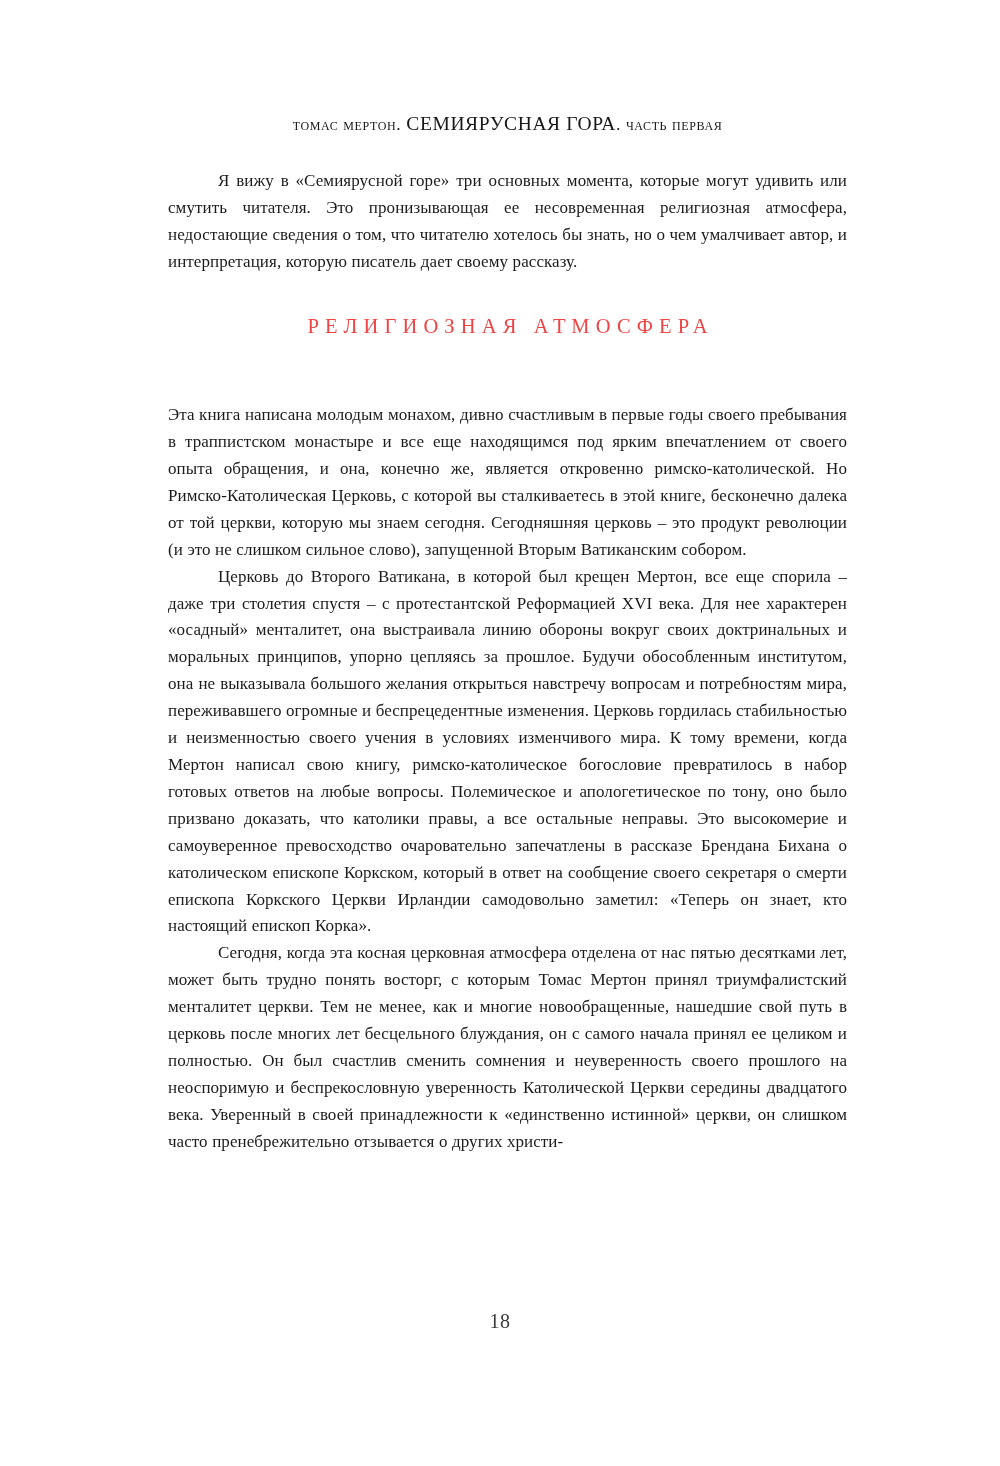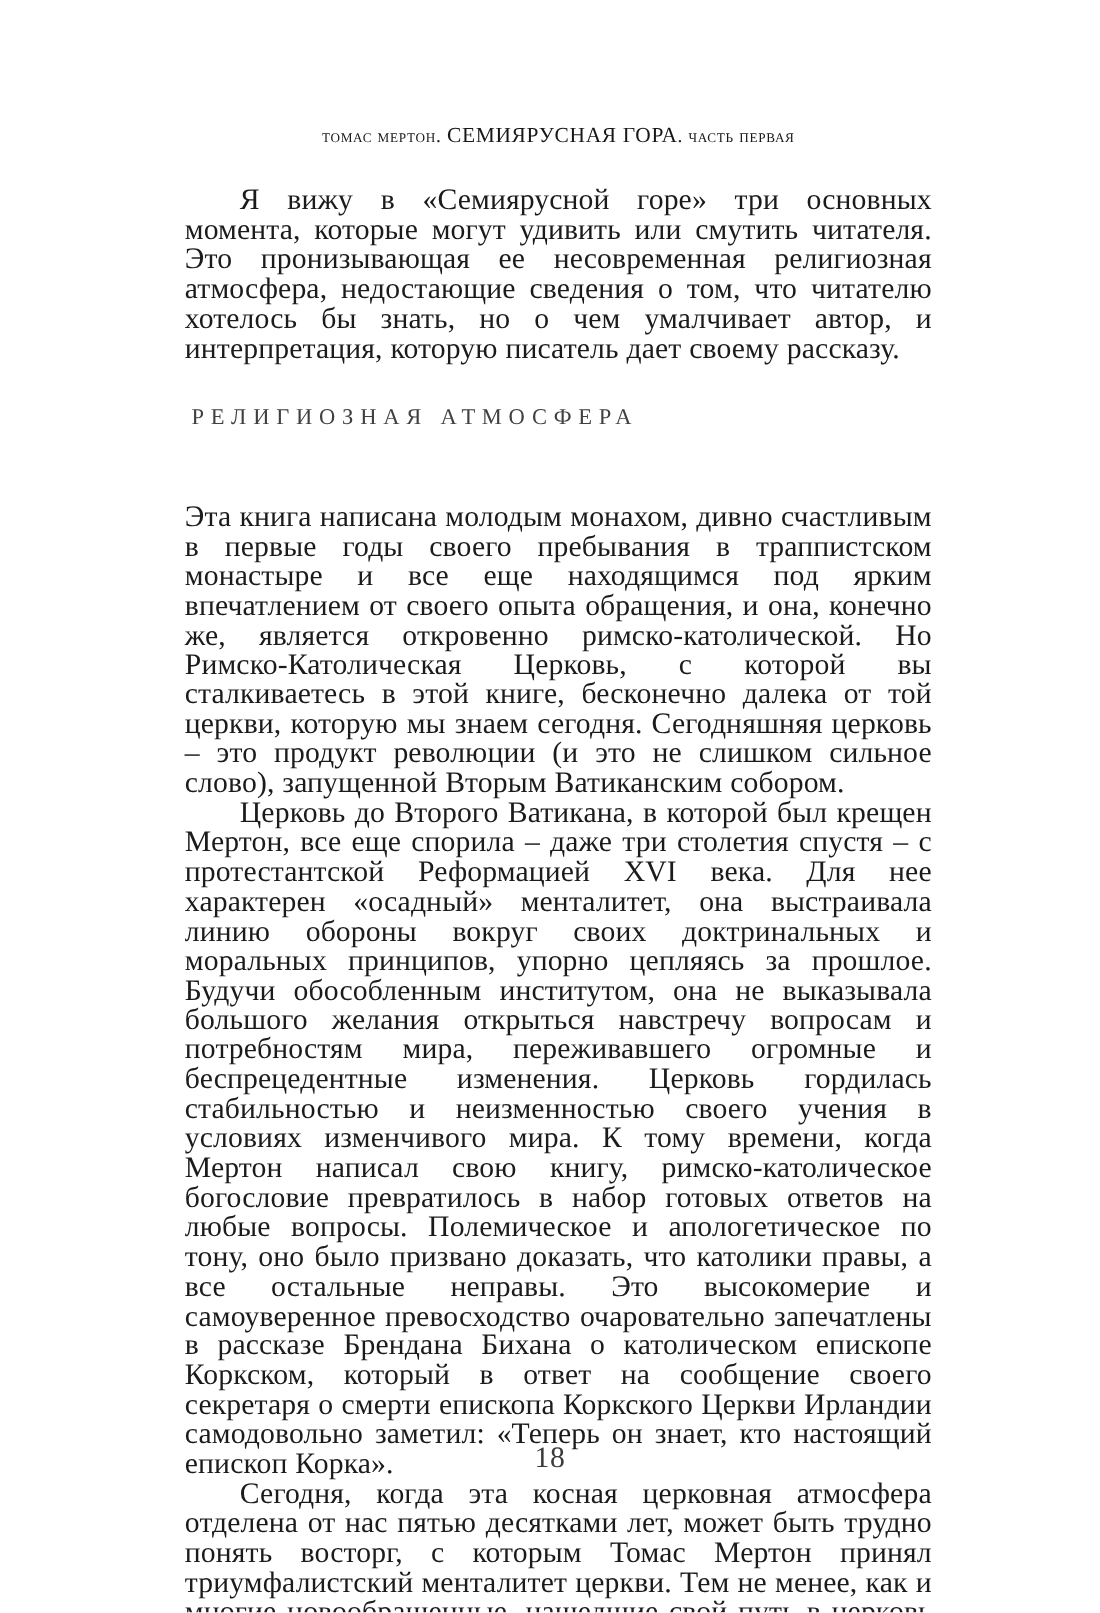--- a/index.html
+++ b/index.html
@@ -57,7 +57,7 @@
 
   p.para {
     margin: 0;
-    font-size: 27px;
+    font-size: 17px;
     line-height: 26.9px;
     text-align: justify;
     text-justify: inter-word;

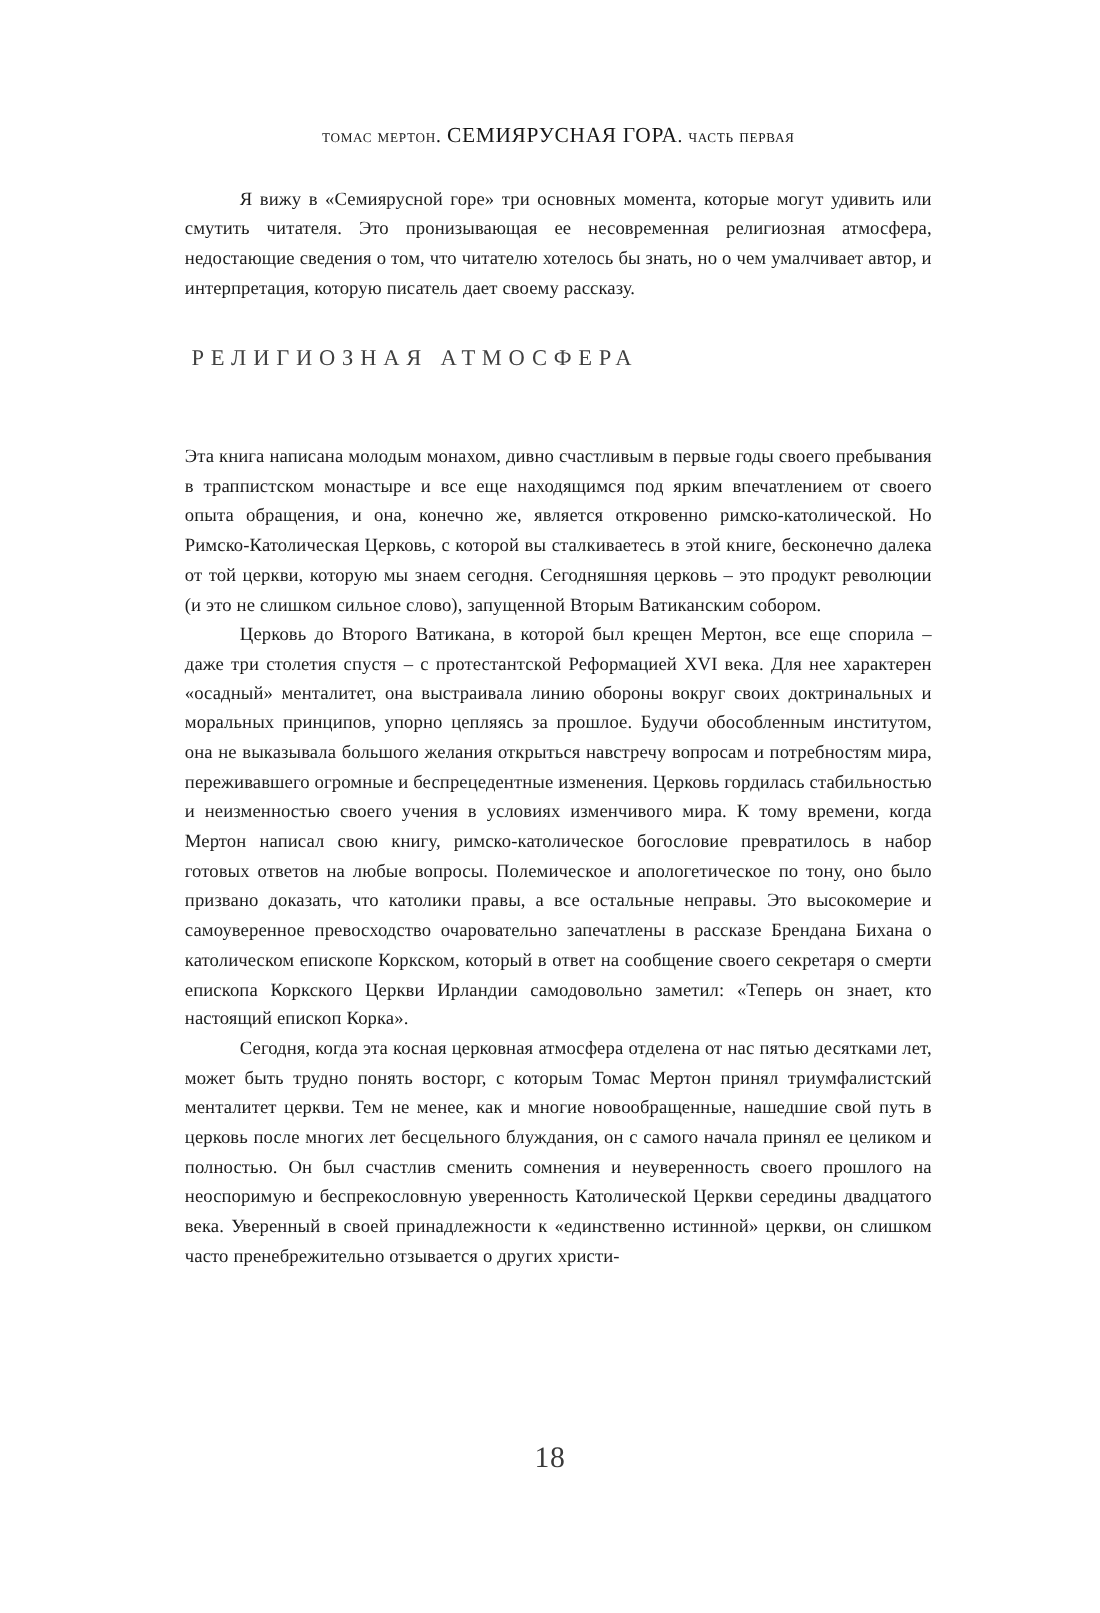--- a/index.html
+++ b/index.html
@@ -82,10 +82,10 @@
     padding: 0;
     font-size: 20.5px;
     font-weight: normal;
-    text-align: left;
+    text-align: center;
     letter-spacing: 0.30em;
     text-indent: 0.30em;
-    color: #404040;
+    color: #ef4444;
     line-height: 1.2;
   }
 

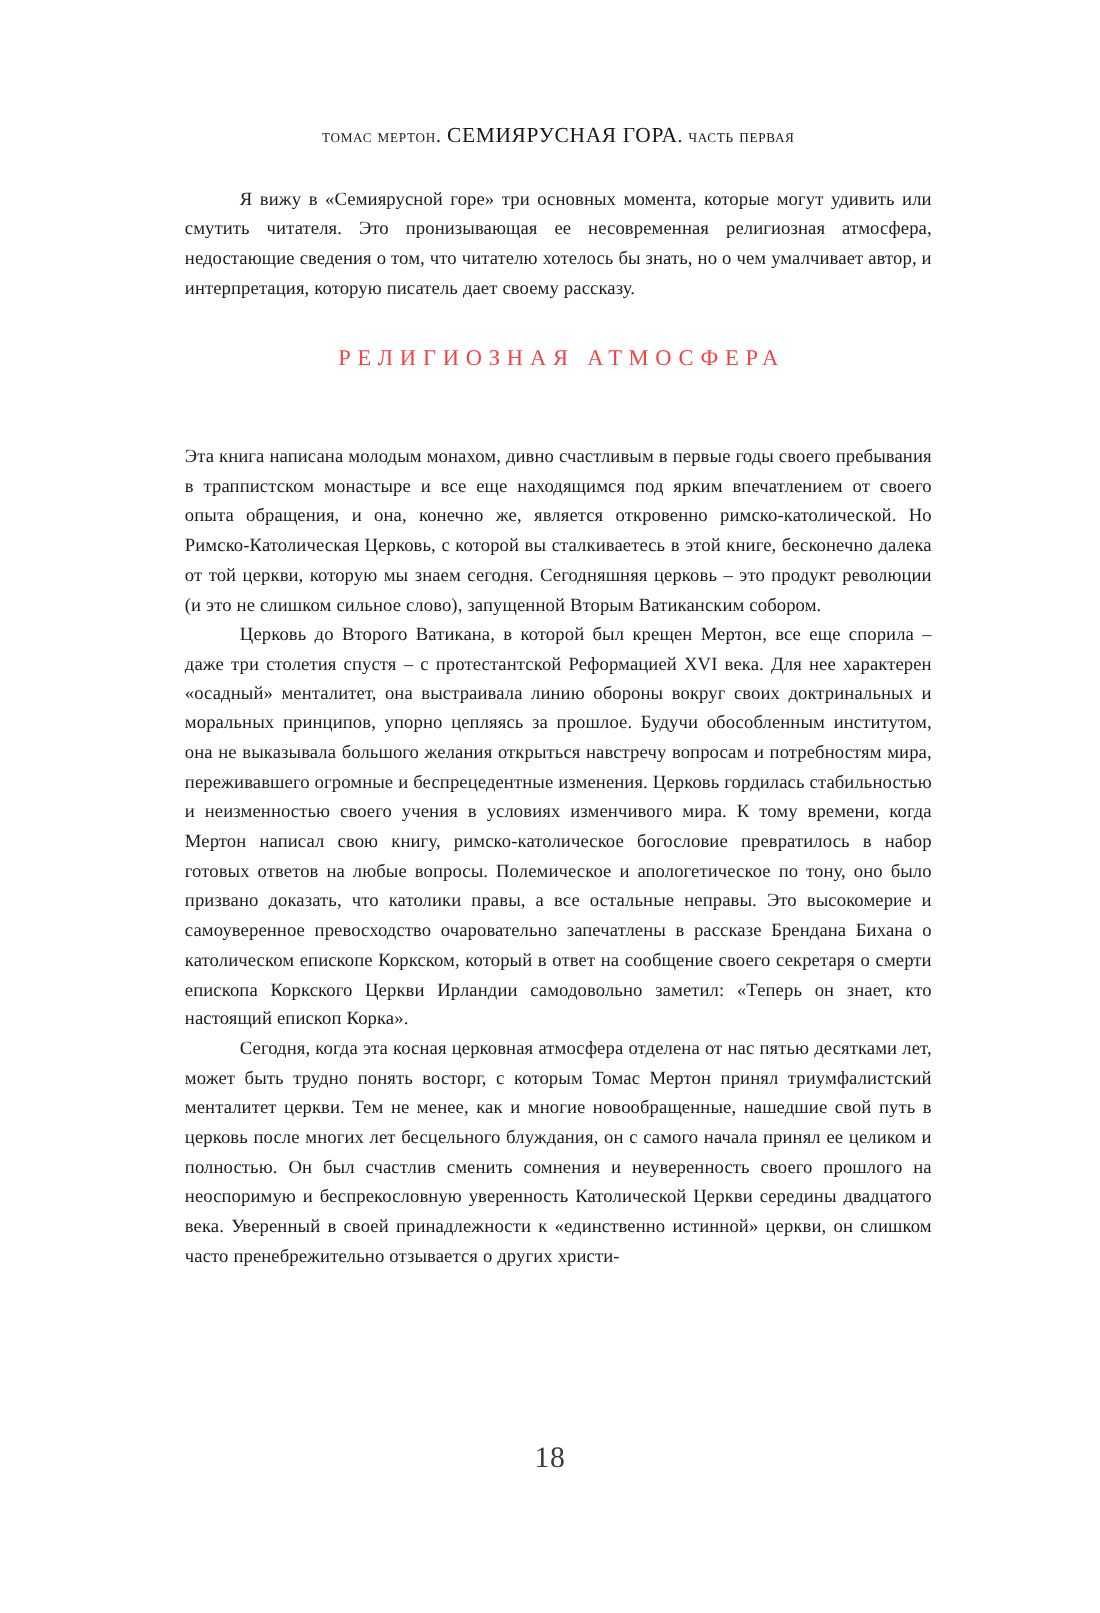--- a/index.html
+++ b/index.html
@@ -99,7 +99,7 @@
     top: 1310px;
     width: 1000px;
     text-align: center;
-    font-size: 27px;
+    font-size: 20px;
     color: #3a3a3a;
     letter-spacing: 0.02em;
   }

